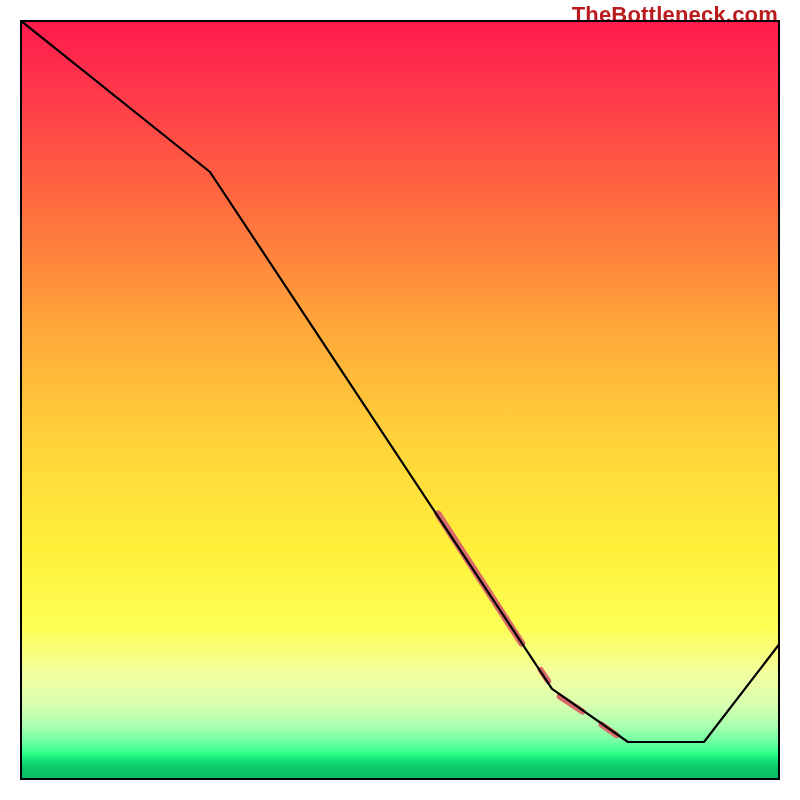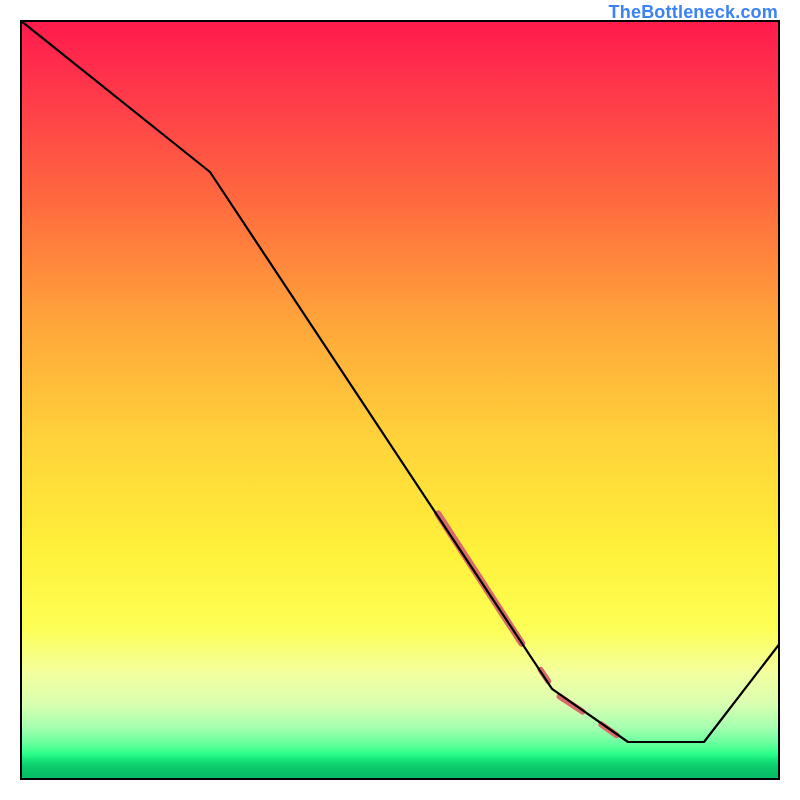--- a/index.html
+++ b/index.html
@@ -66,8 +66,8 @@
     position: absolute;
     top: 2px;
     right: 22px;
-    color: #3b82f6;
-    font-size: 18px;
+    color: #b91c1c;
+    font-size: 22px;
     font-weight: 600;
     letter-spacing: 0.2px;
     user-select: none;

